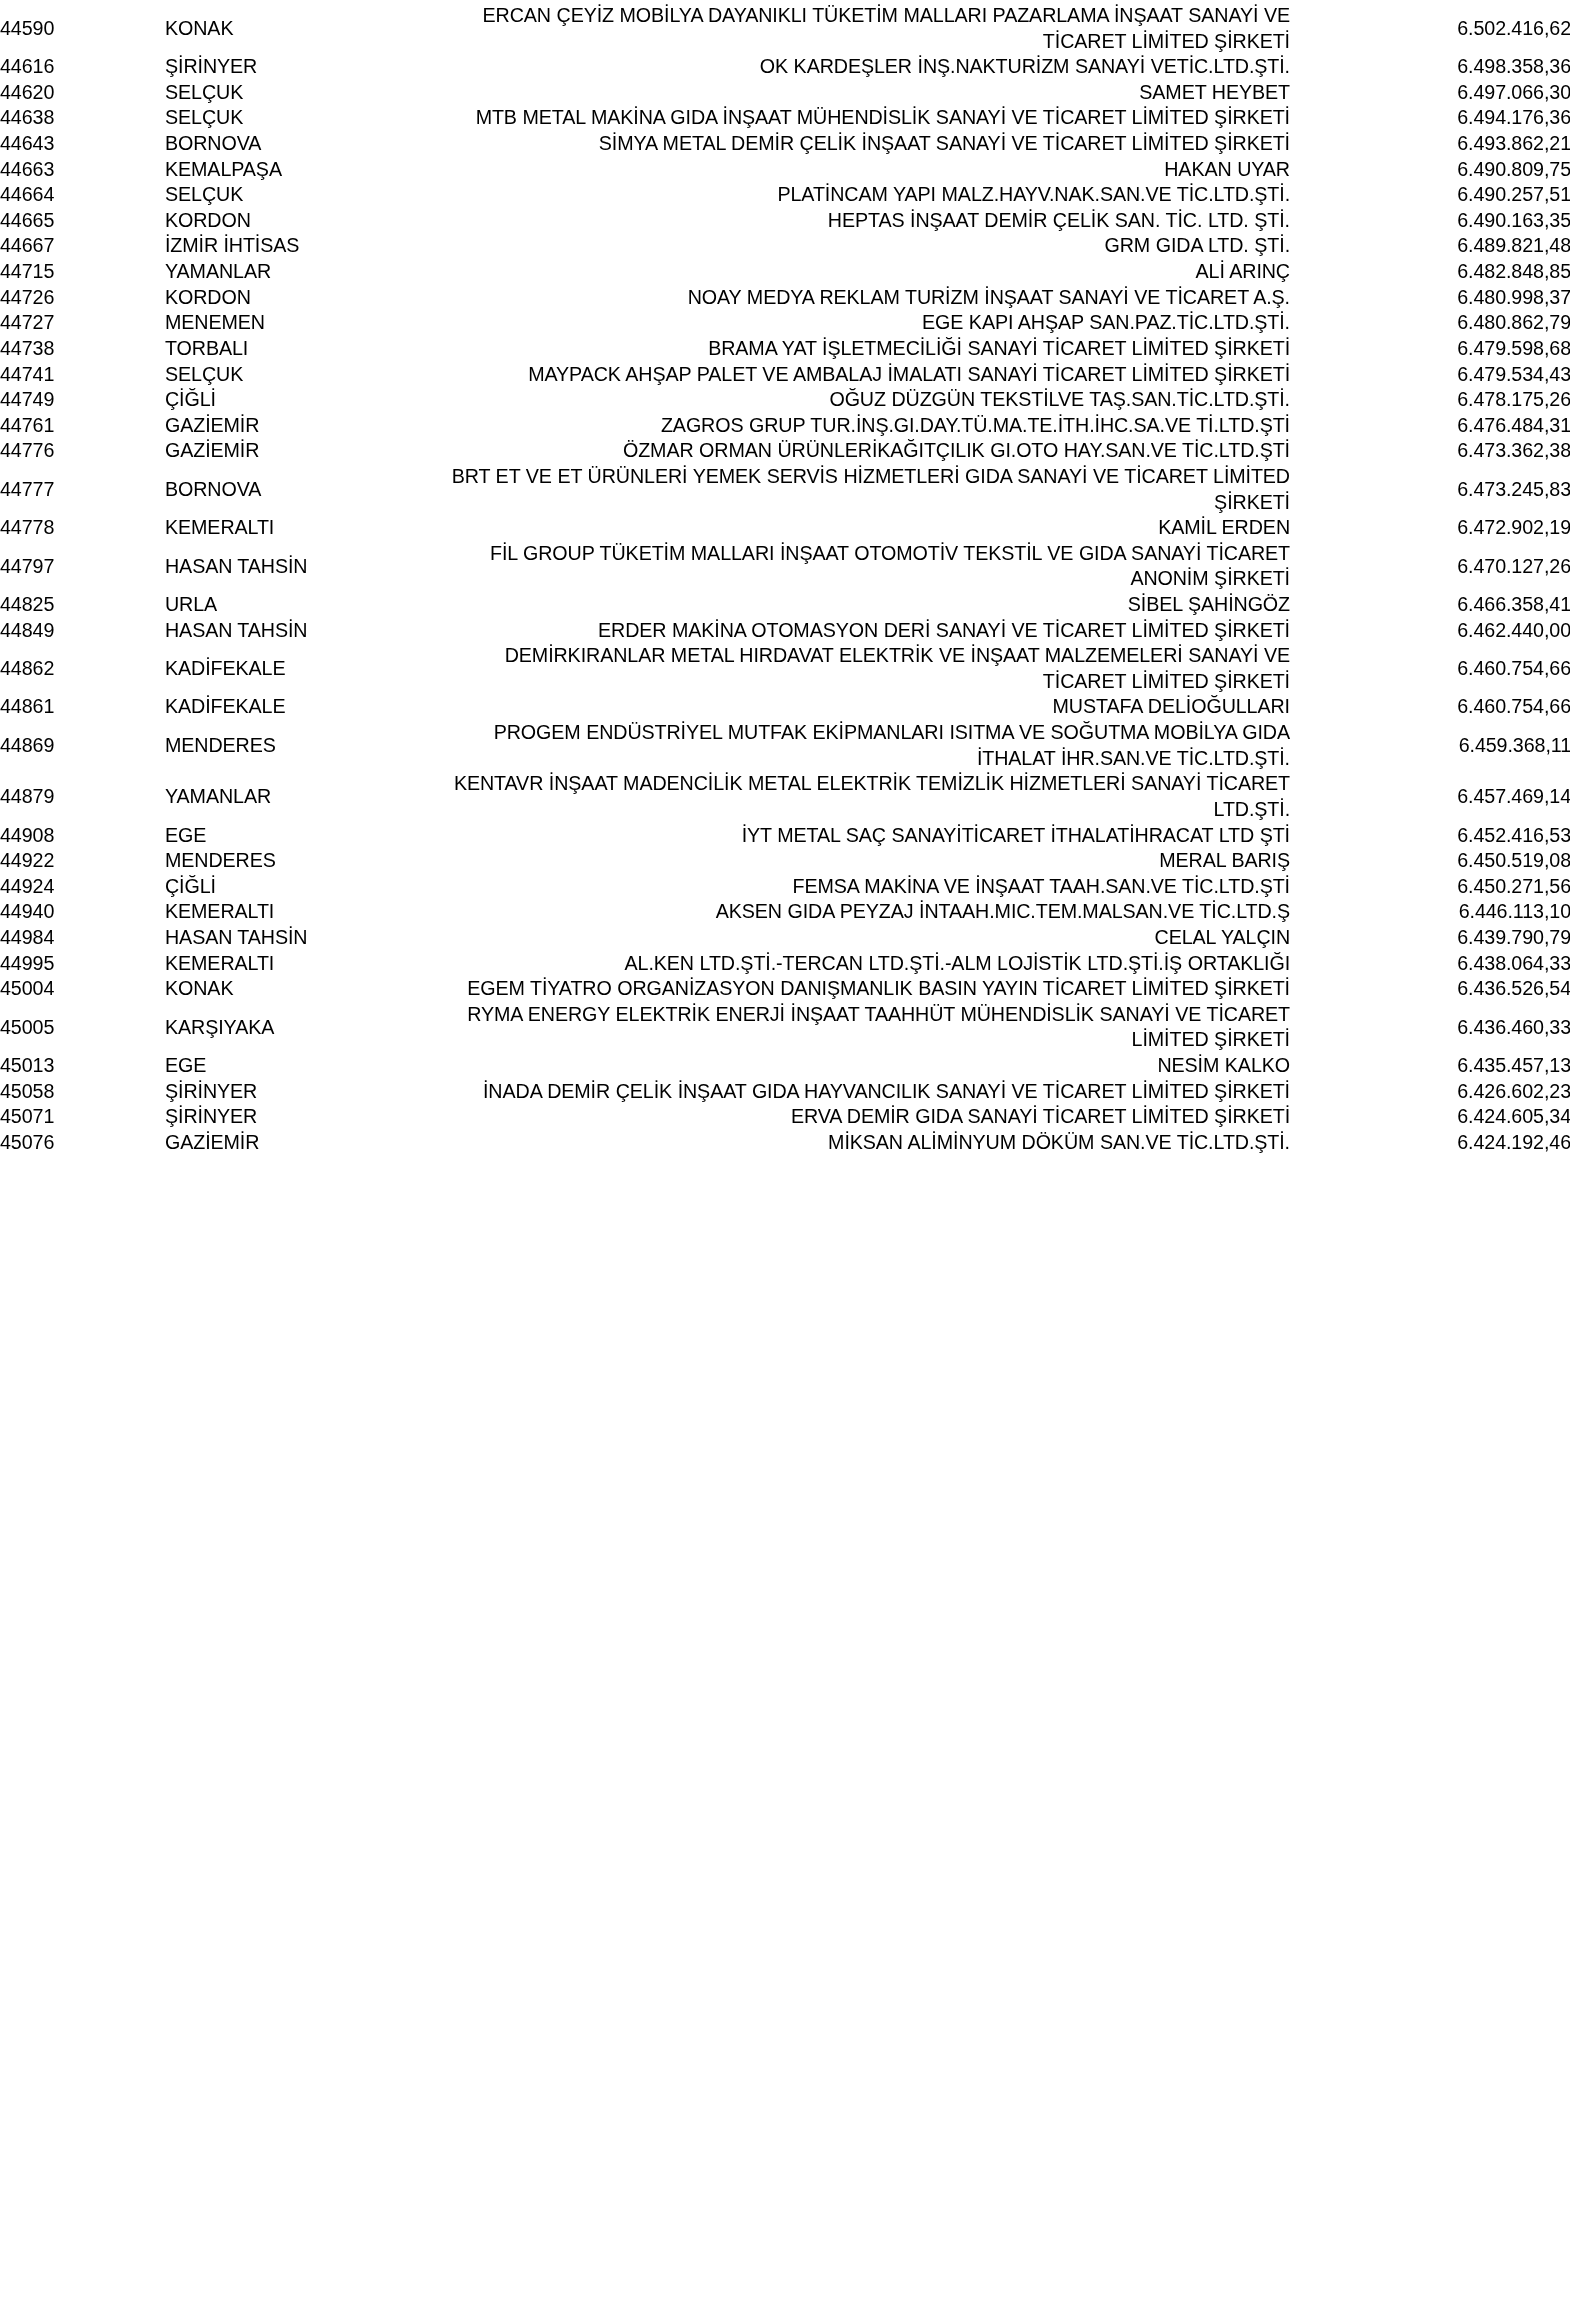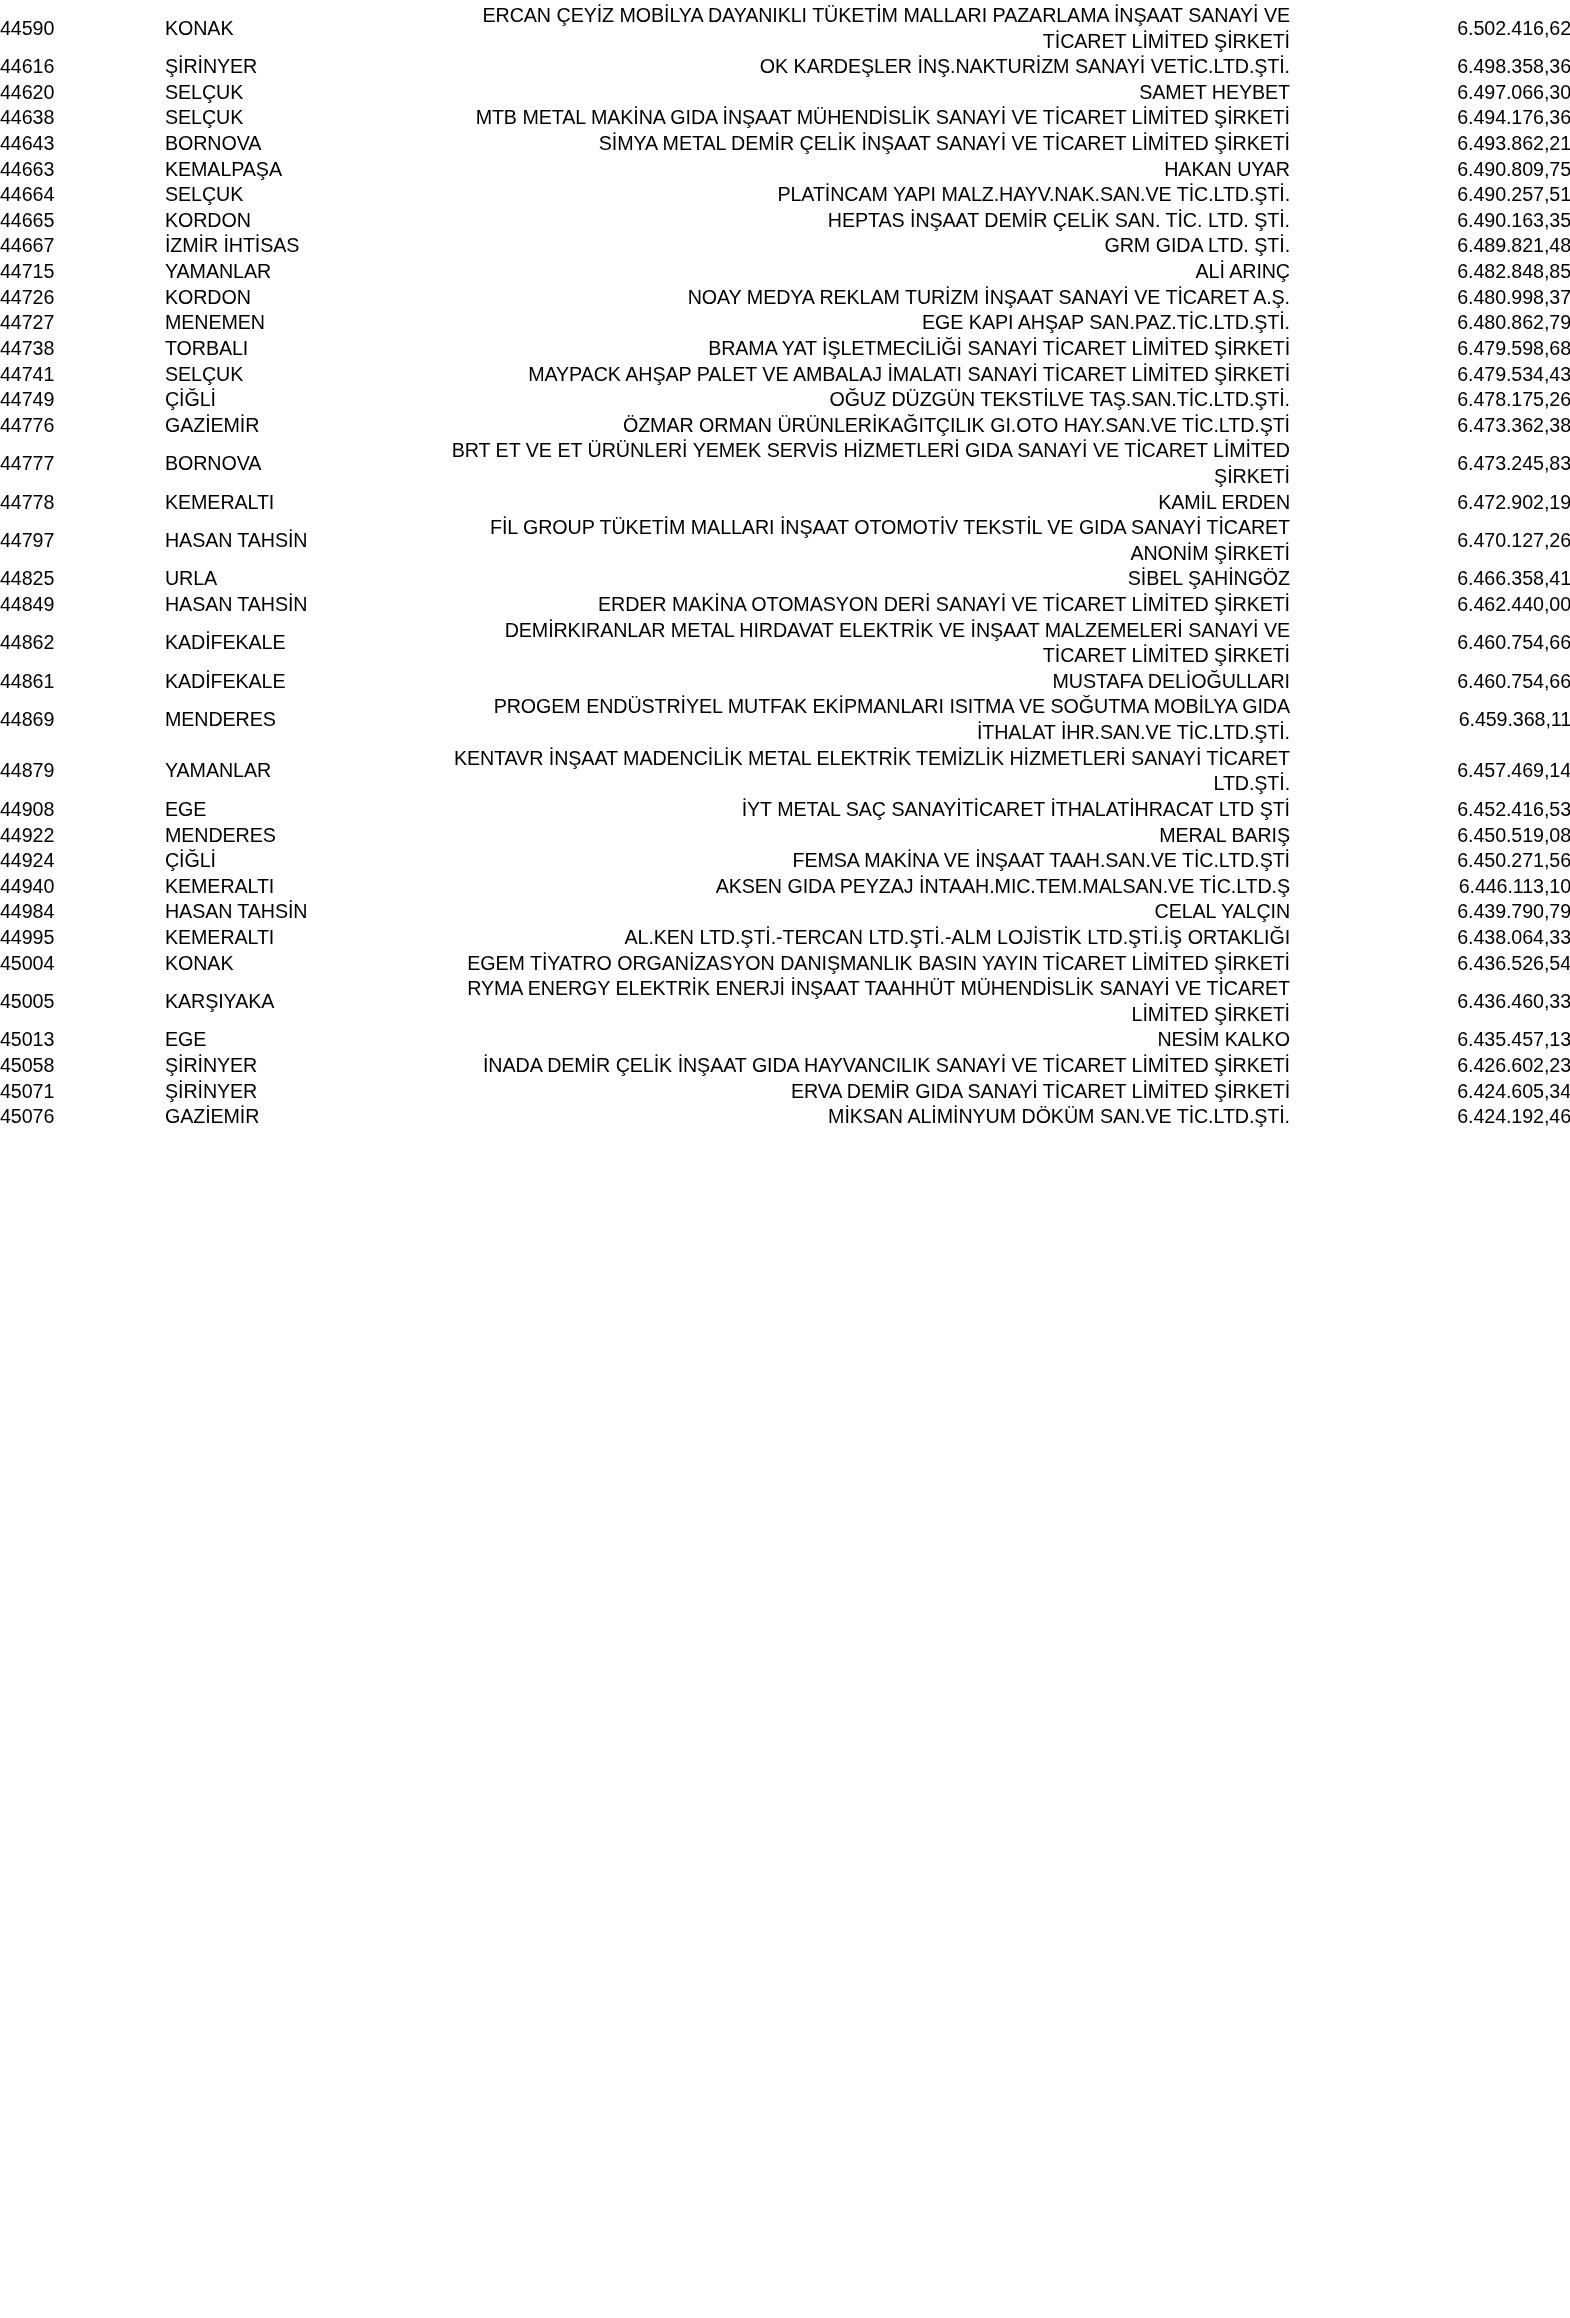--- a/index.html
+++ b/index.html
@@ -206,6 +206,14 @@
           <td class="amount">6.478.175,26</td>
         </tr>
         <tr>
+          <td class="code">44761</td>
+          <td></td>
+          <td class="office">GAZİEMİR</td>
+          <td></td>
+          <td class="name">ZAGROS GRUP TUR.İNŞ.GI.DAY.TÜ.MA.TE.İTH.İHC.SA.VE Tİ.LTD.ŞTİ</td>
+          <td class="amount">6.476.484,31</td>
+        </tr>
+        <tr>
           <td class="code">44776</td>
           <td></td>
           <td class="office">GAZİEMİR</td>

